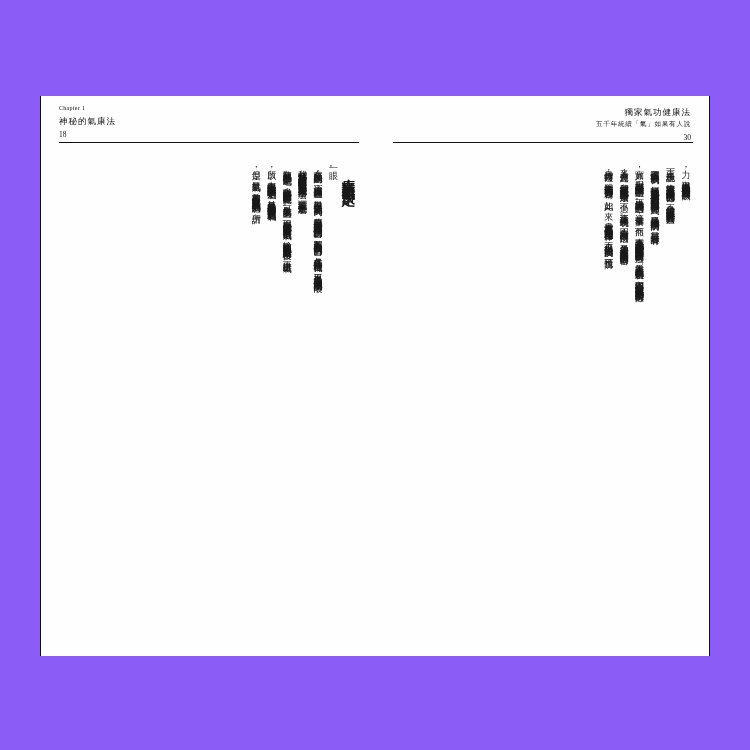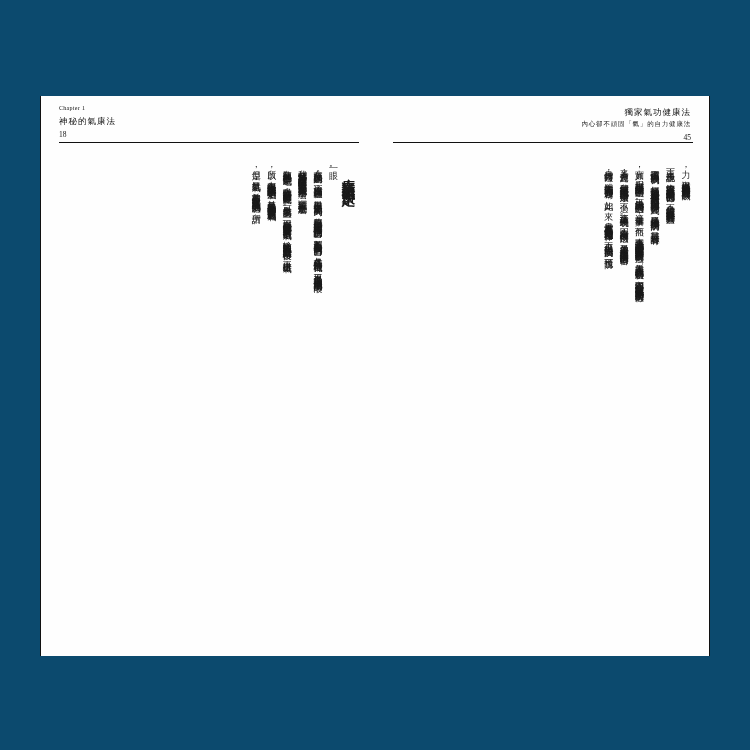--- a/index.html
+++ b/index.html
@@ -20,7 +20,7 @@
     left: 0; top: 0;
     width: 750px;
     height: 750px;
-    background: #0c4a6e;
+    background: #8b5cf6;
   }
 
   

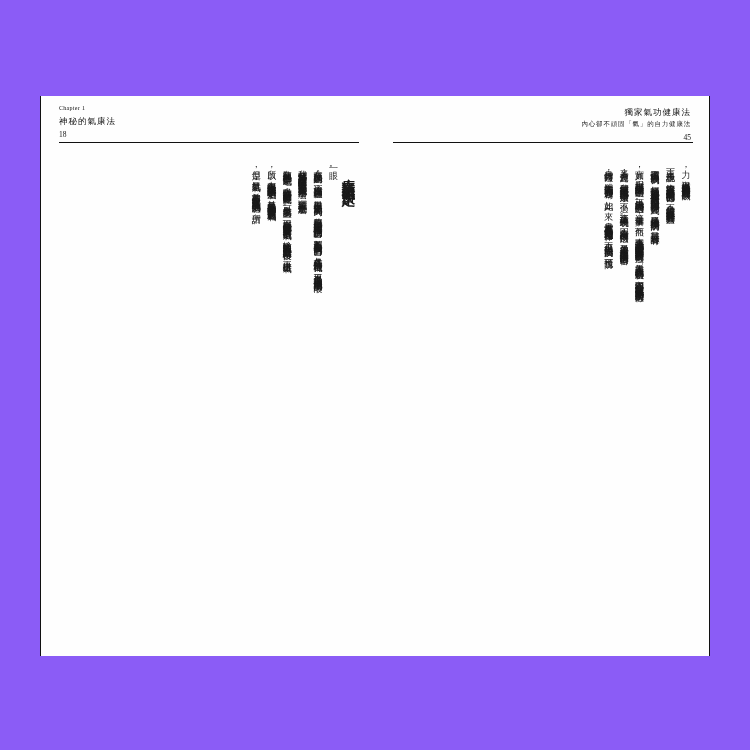--- a/index.html
+++ b/index.html
@@ -135,7 +135,7 @@
       <div class="rule"></div>
       <div class="runhead">
         <span class="ttl">獨家氣功健康法</span>
-        <span class="sub">內心卻不頑固「氣」的自力健康法</span>
+        <span class="sub">五千年統續「氣」如果有人說</span>
         <span class="folio">45</span>
       </div>
 

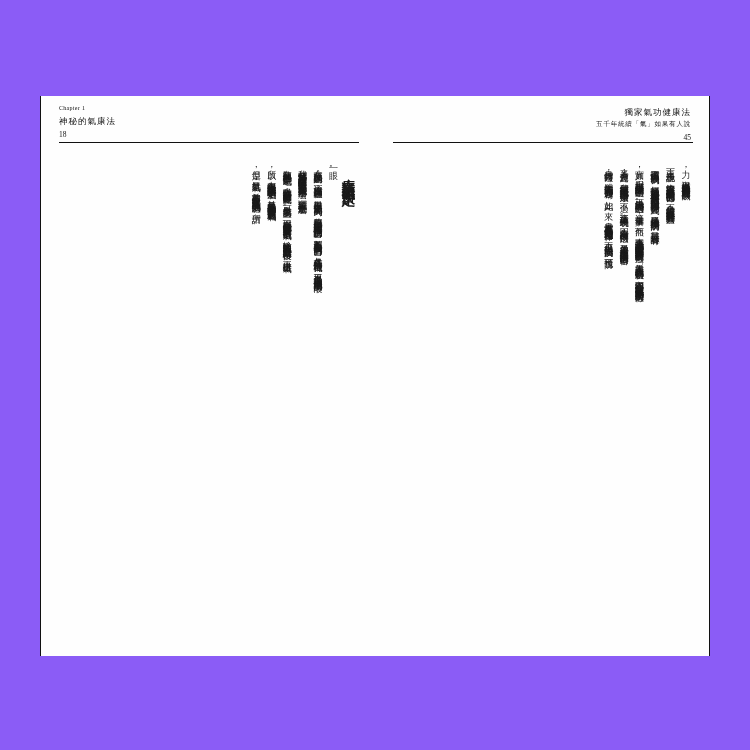--- a/index.html
+++ b/index.html
@@ -136,7 +136,7 @@
       <div class="runhead">
         <span class="ttl">獨家氣功健康法</span>
         <span class="sub">五千年統續「氣」如果有人說</span>
-        <span class="folio">45</span>
+        <span class="folio">30</span>
       </div>
 
       <div class="body-area">

